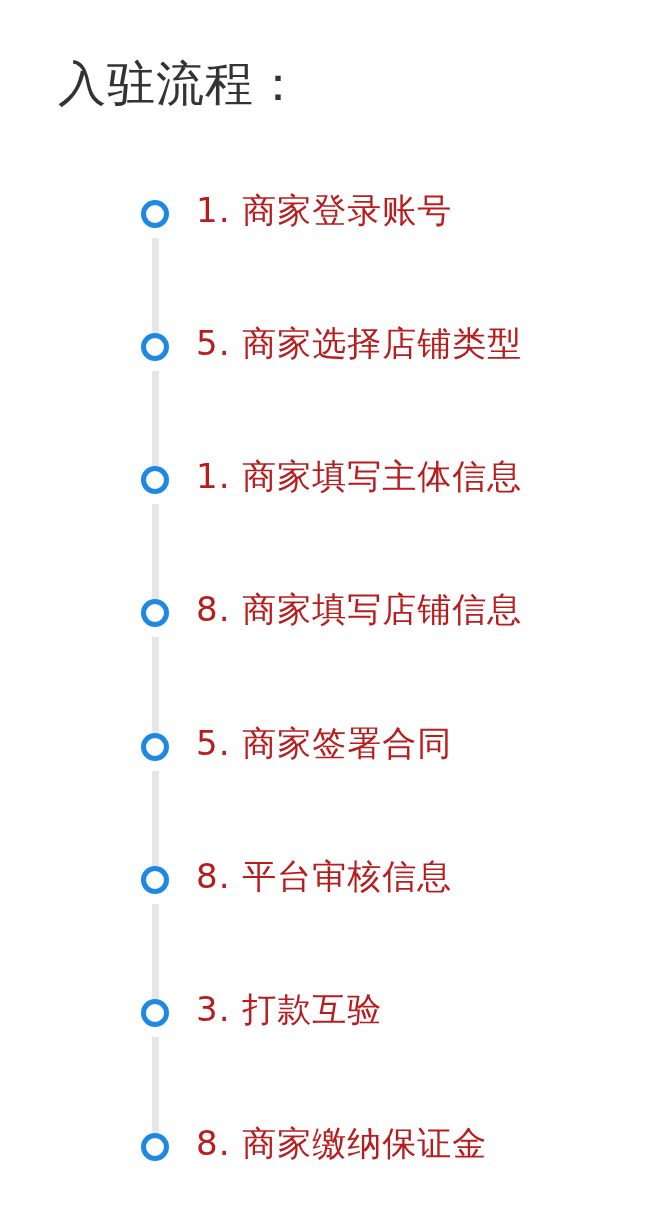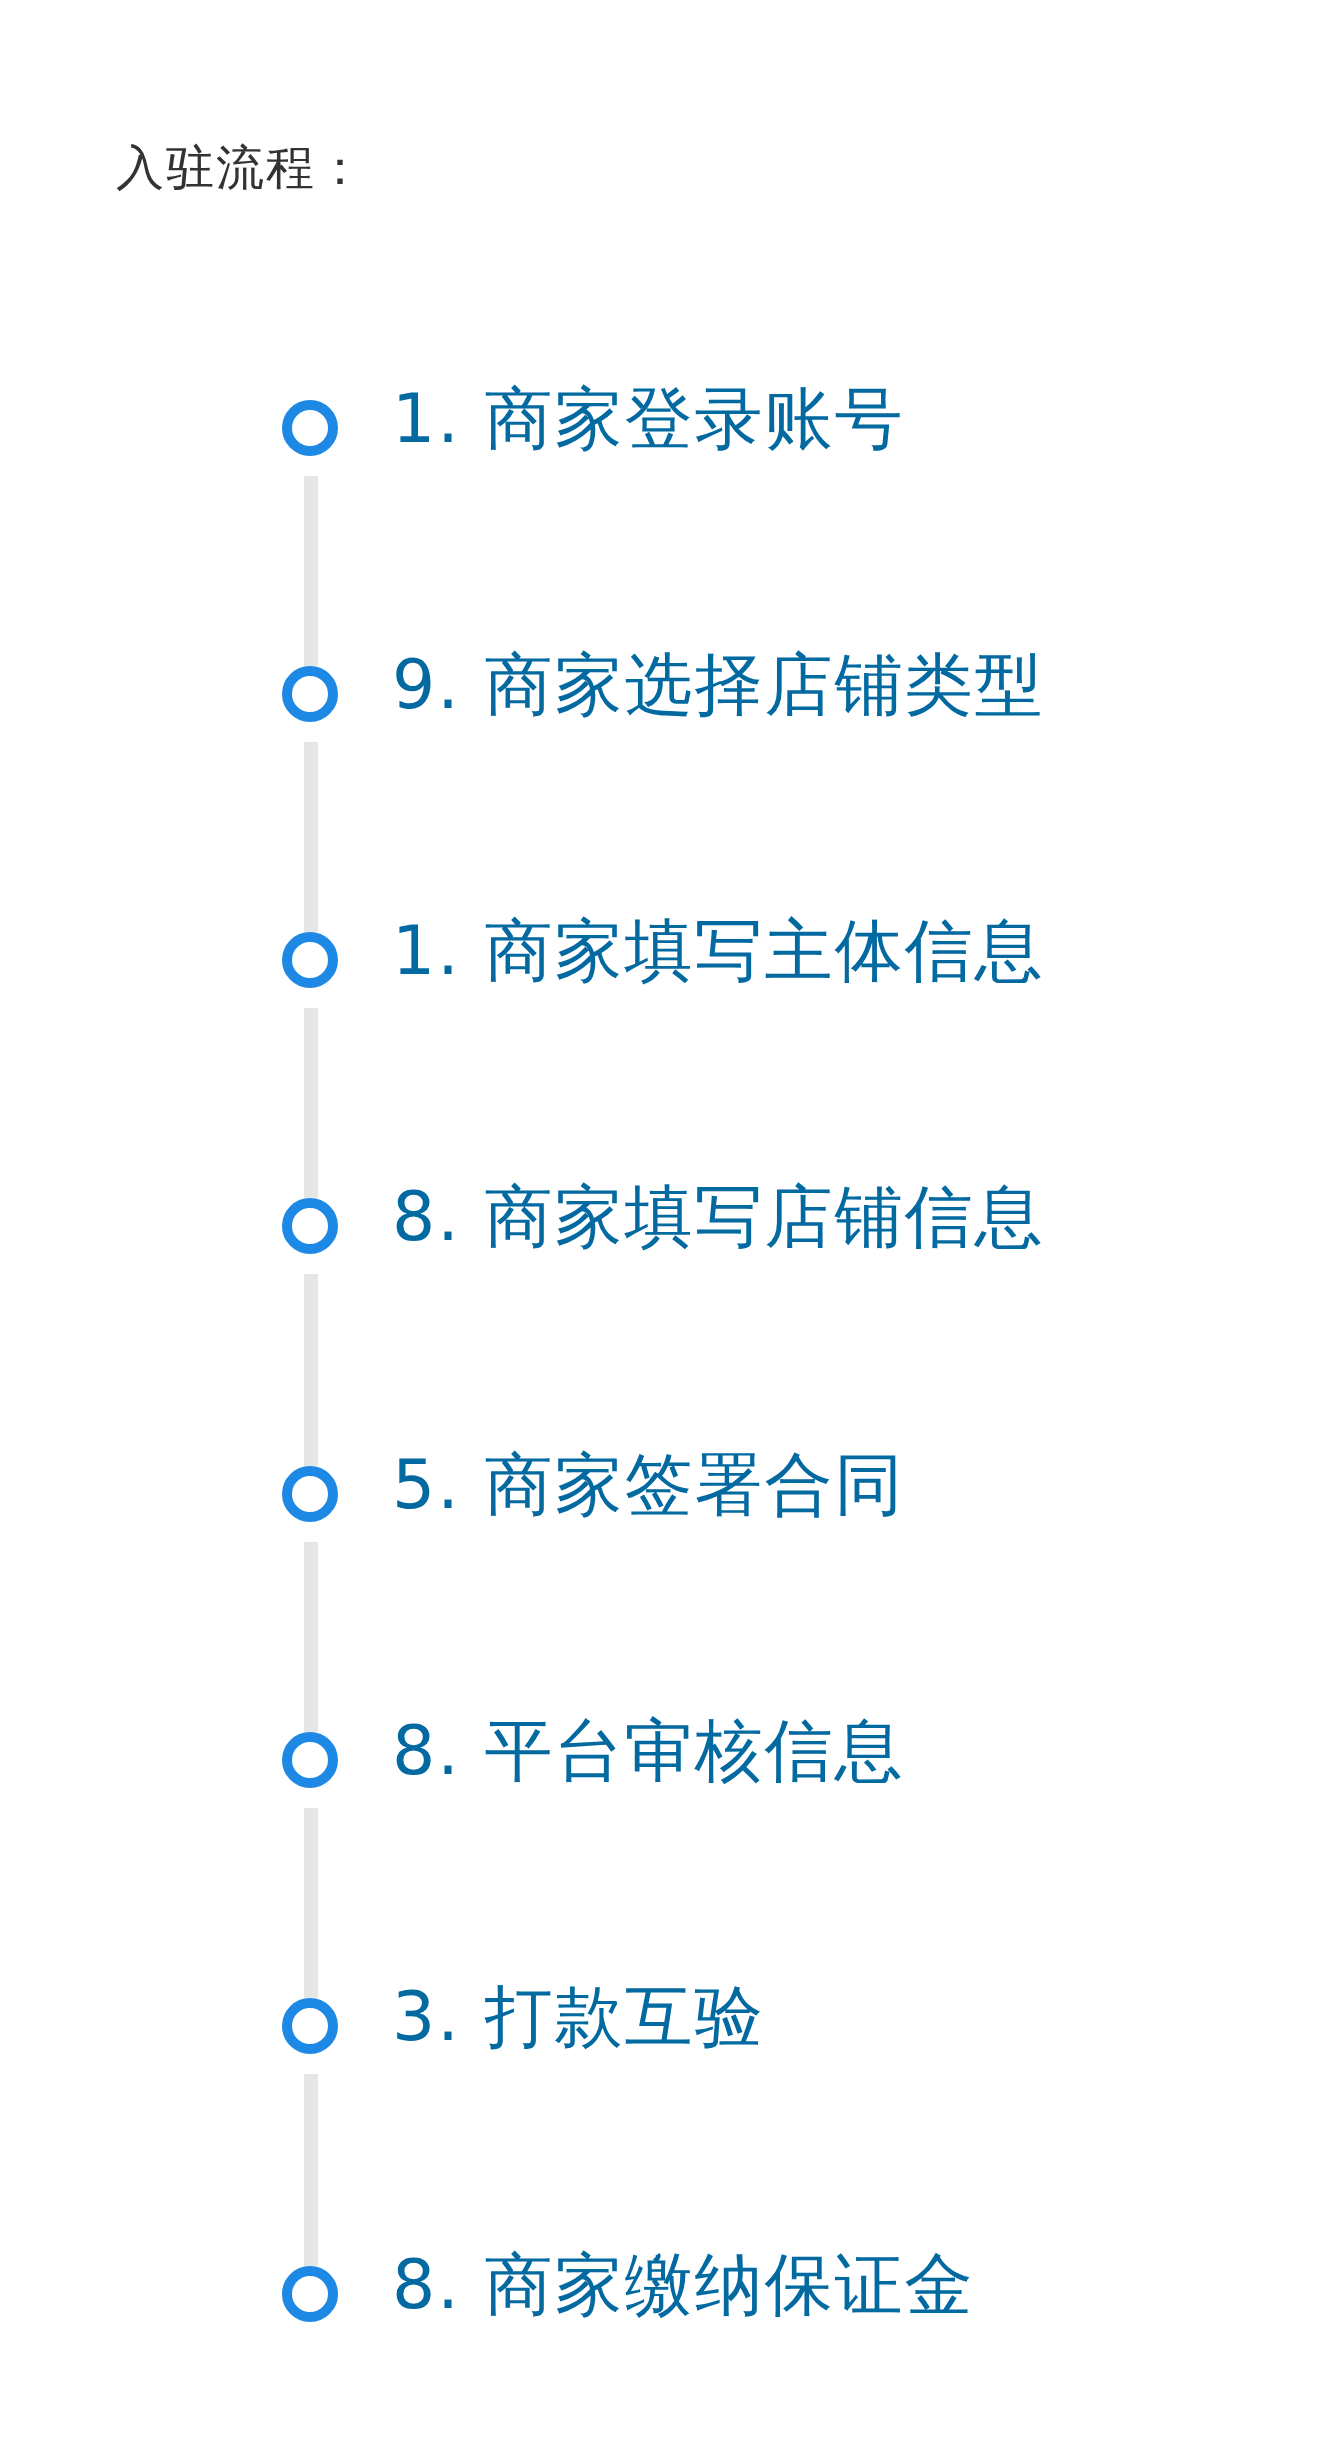--- a/index.html
+++ b/index.html
@@ -5,7 +5,7 @@
   html, body { margin:0; padding:0; background:#ffffff; }
   body { width:669px; height:1232px; position:relative; overflow:hidden;
          font-family:"DejaVu Sans","Liberation Sans",sans-serif; color:#444; }
-  .title { position:absolute; left:58px; top:58px; font-size:24px; color:#333; line-height:52px; letter-spacing:1px; }
+  .title { position:absolute; left:58px; top:58px; font-size:48px; color:#333; line-height:52px; letter-spacing:1px;font-family:Liberation Serif, serif; }
   .timeline { position:absolute; left:0; top:0; width:669px; height:1232px; }
   .step { position:absolute; left:140px; height:40px; }
   .dot { position:absolute; left:1px; top:6px; width:18px; height:18px; border:5px solid #1e88e5;

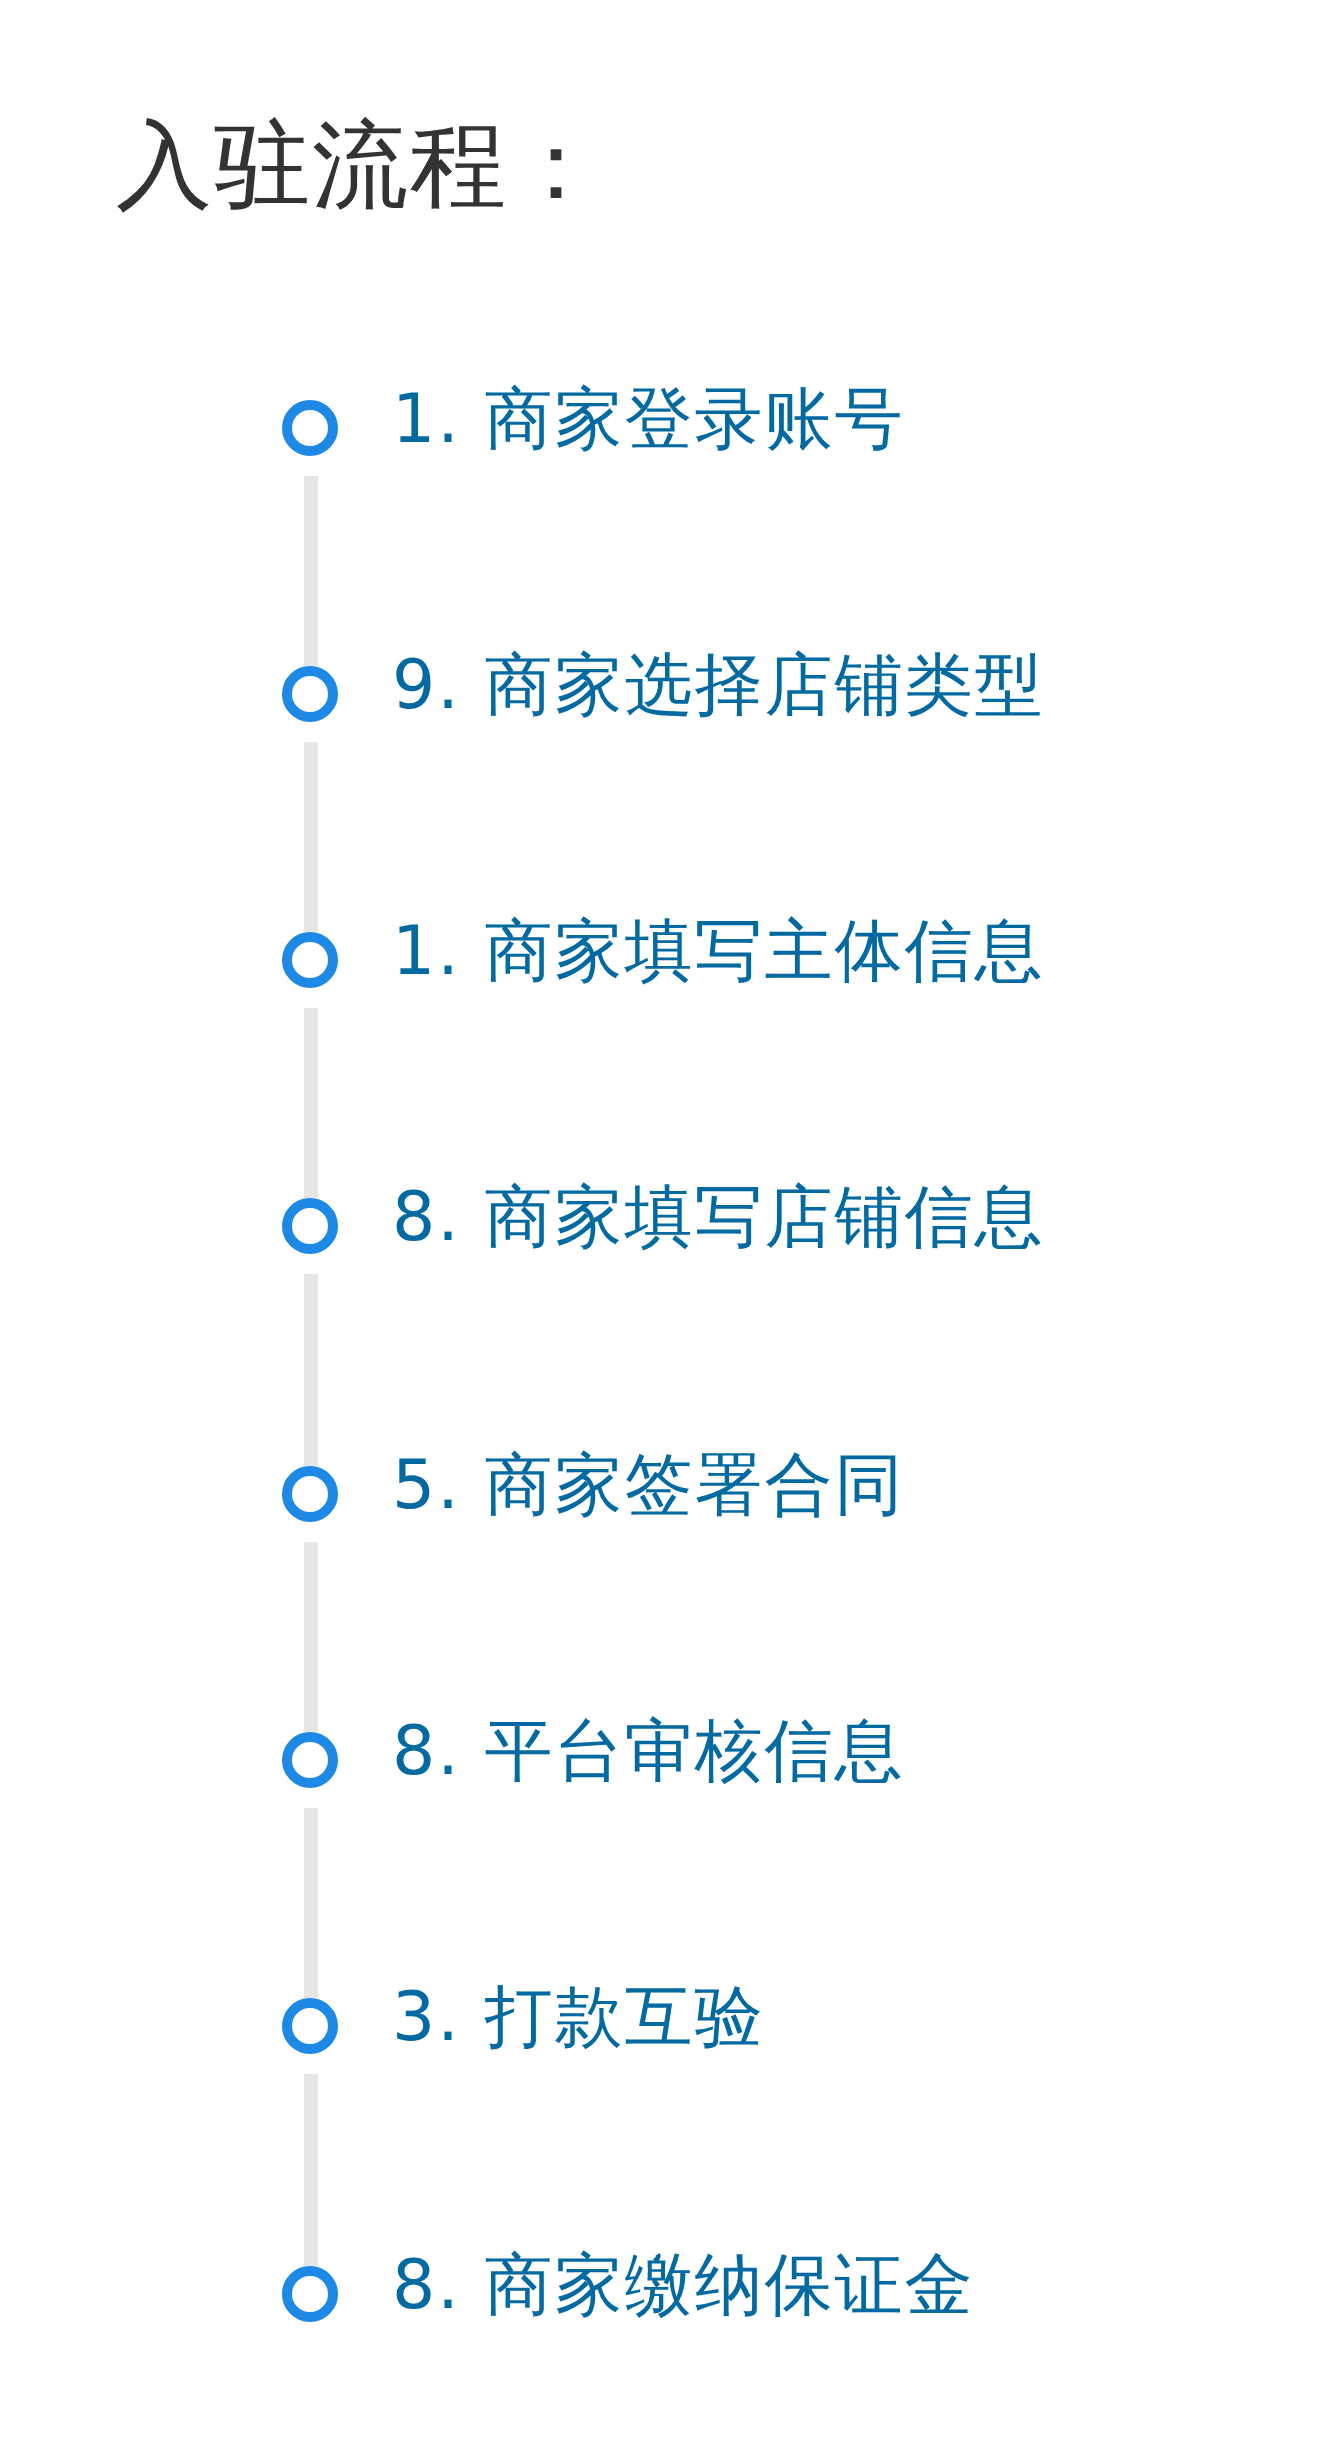--- a/index.html
+++ b/index.html
@@ -11,7 +11,7 @@
   .dot { position:absolute; left:1px; top:6px; width:18px; height:18px; border:5px solid #1e88e5;
          border-radius:50%; background:#fff; box-sizing:content-box; }
   .line { position:absolute; left:152px; width:7px; background:#e6e6e6; }
-  .label { position:absolute; left:56px; top:-6px; white-space:nowrap; font-size:34px; color:#0369a1; line-height:44px; letter-spacing:1px; }
+  .label { position:absolute; left:56px; top:-6px; white-space:nowrap; font-size:34px; color:#b91c1c; line-height:44px; letter-spacing:1px; }
 </style>
 </head>
 <body>

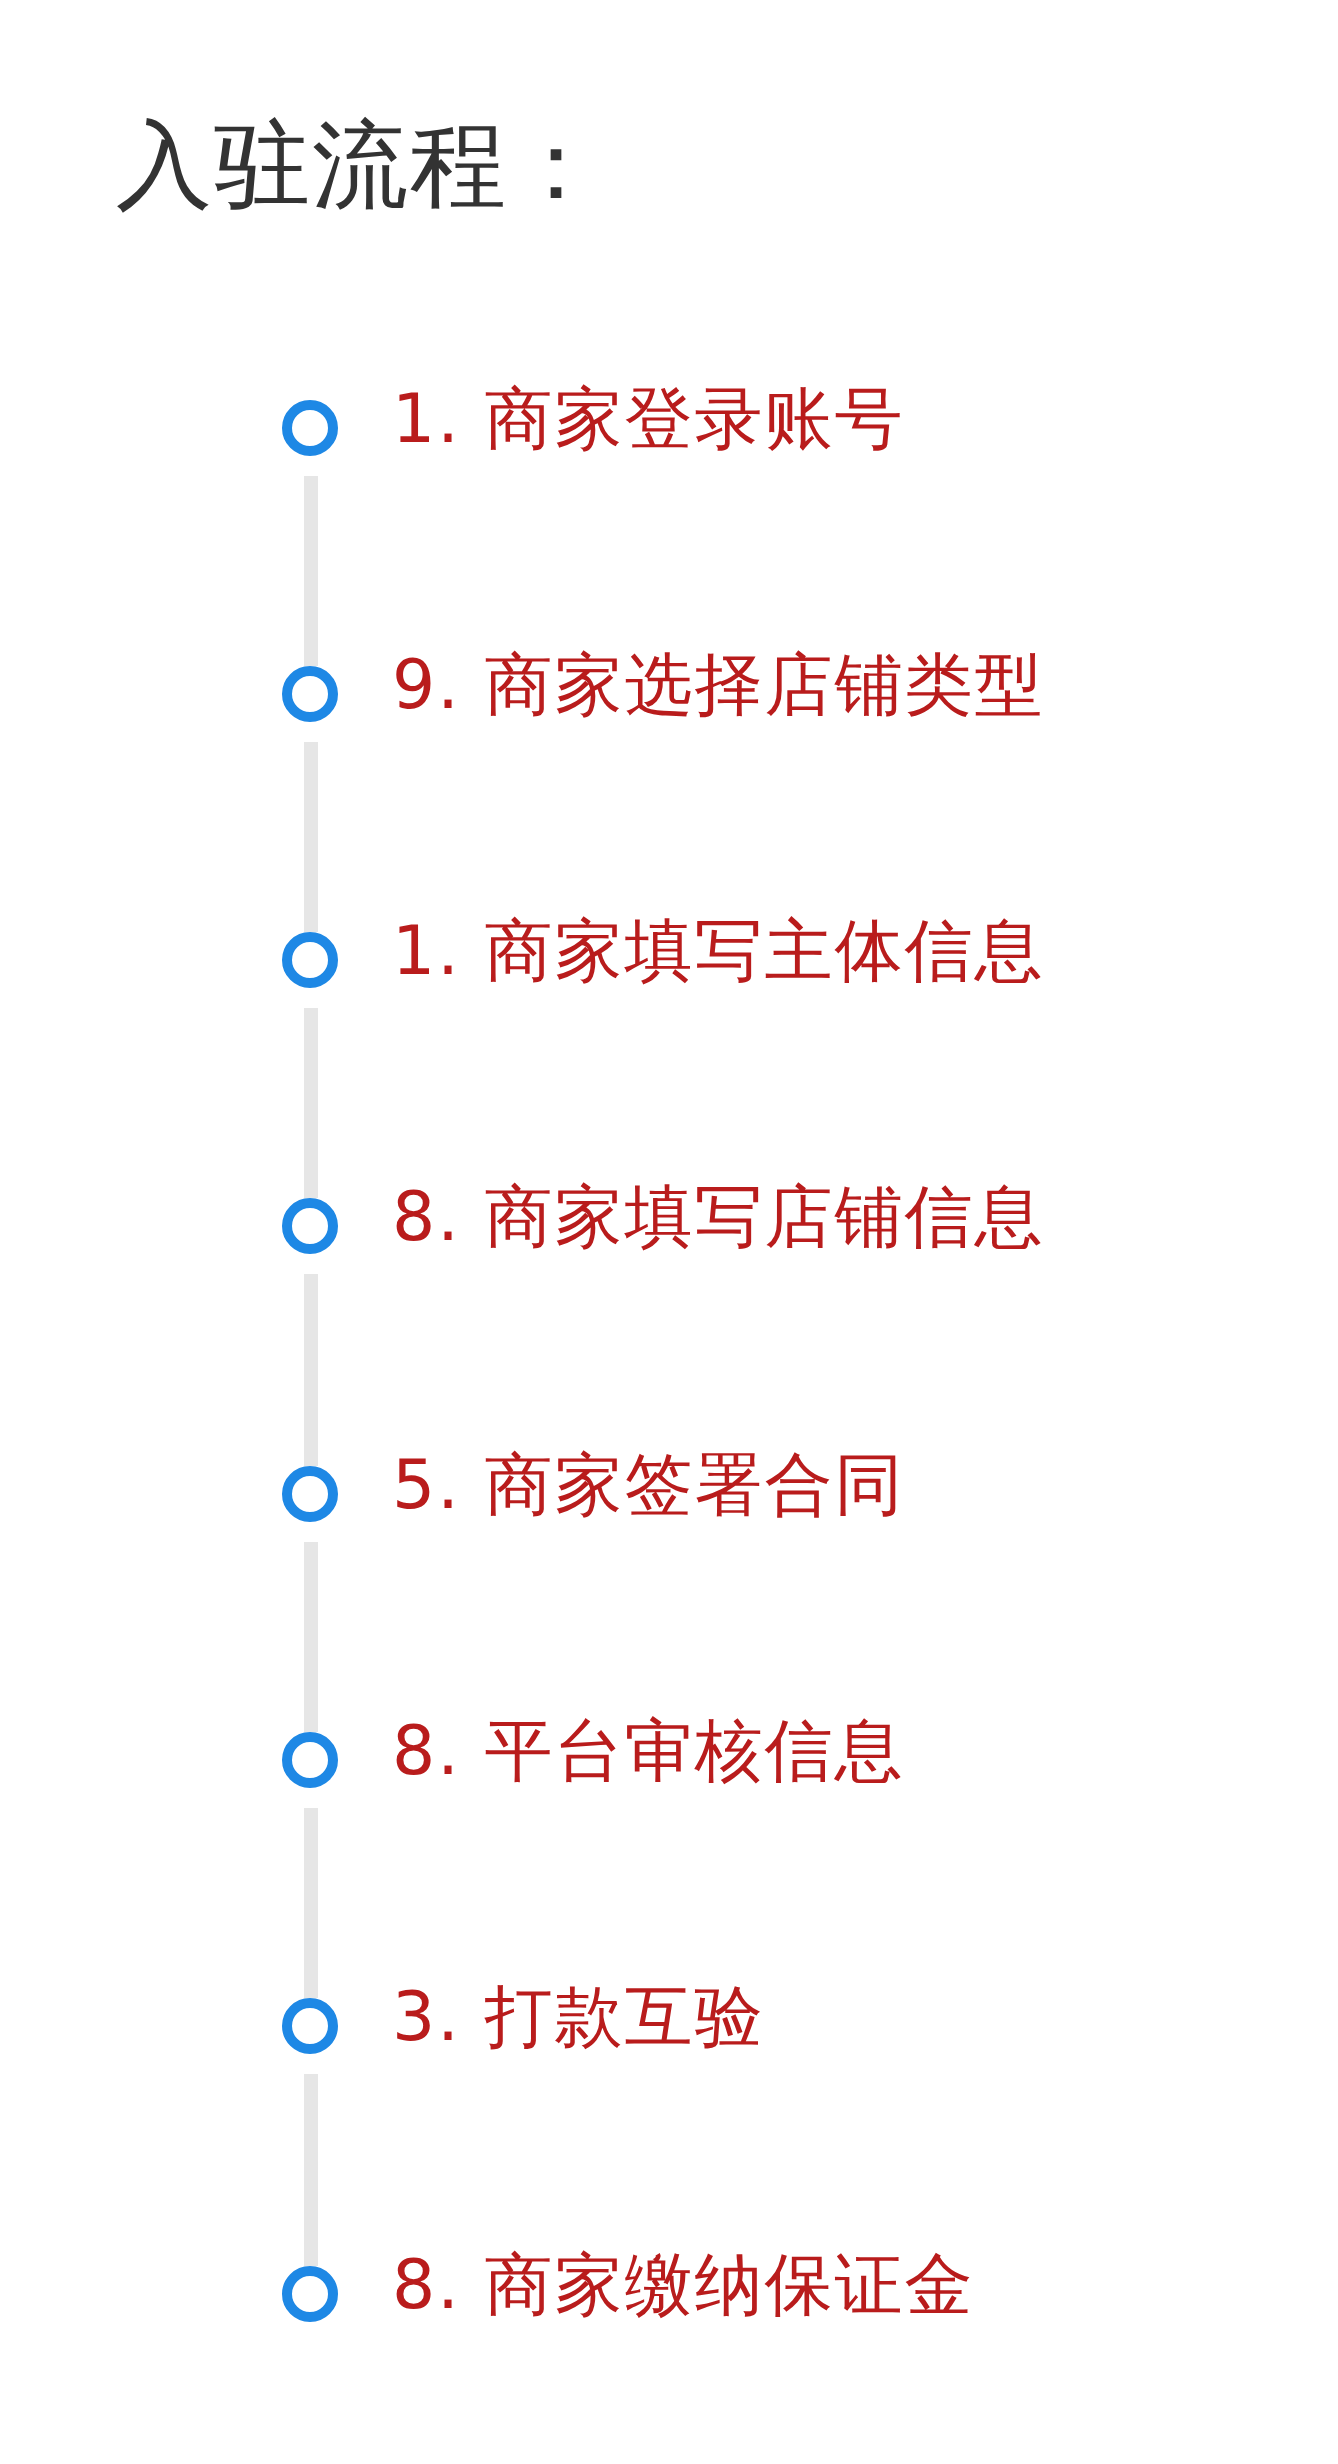--- a/index.html
+++ b/index.html
@@ -33,7 +33,7 @@
   </div>
   <div class="step" style="top:327px;">
     <div class="dot"></div>
-    <div class="label">9. 商家选择店铺类型</div>
+    <div class="label">5. 商家选择店铺类型</div>
   </div>
   <div class="step" style="top:460px;">
     <div class="dot"></div>

